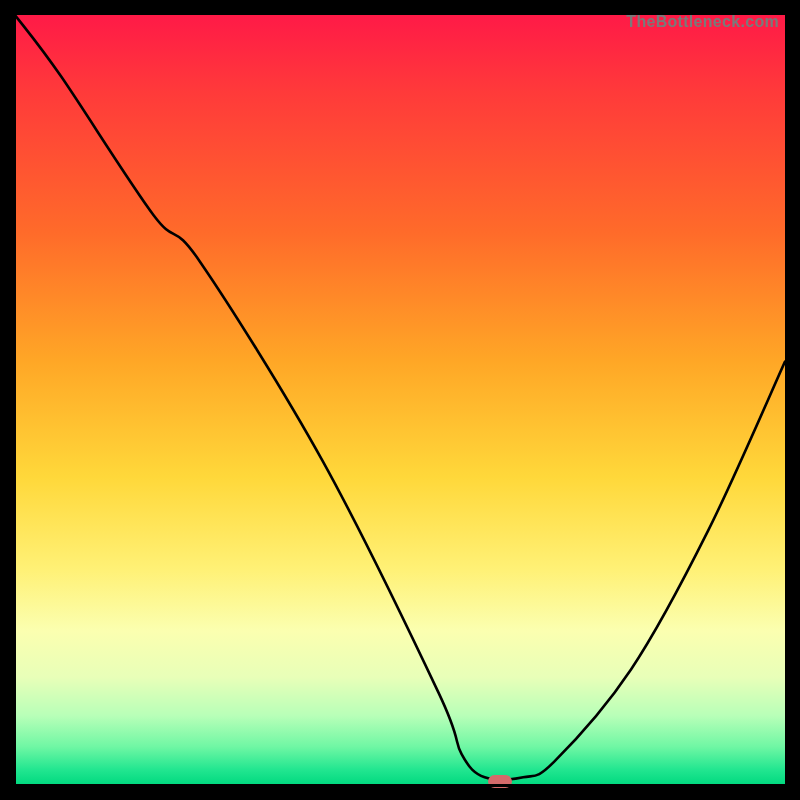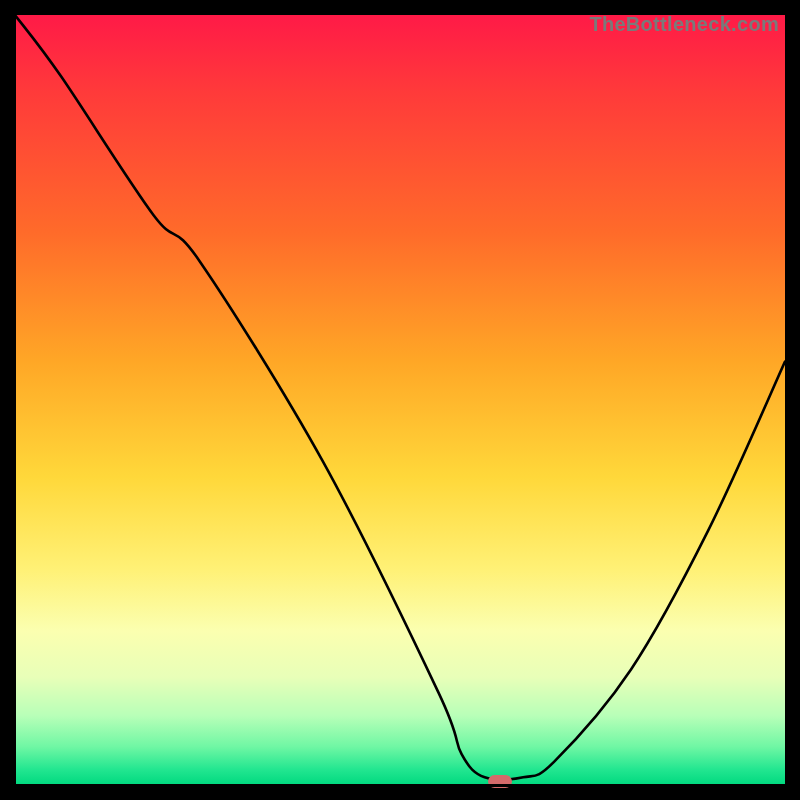--- a/index.html
+++ b/index.html
@@ -70,7 +70,7 @@
     top: -2px;
     right: 6px;
     color: #7a7a7a;
-    font-size: 20px;
+    font-size: 16px;
     font-weight: 600;
     letter-spacing: 0.3px;
     user-select: none;

